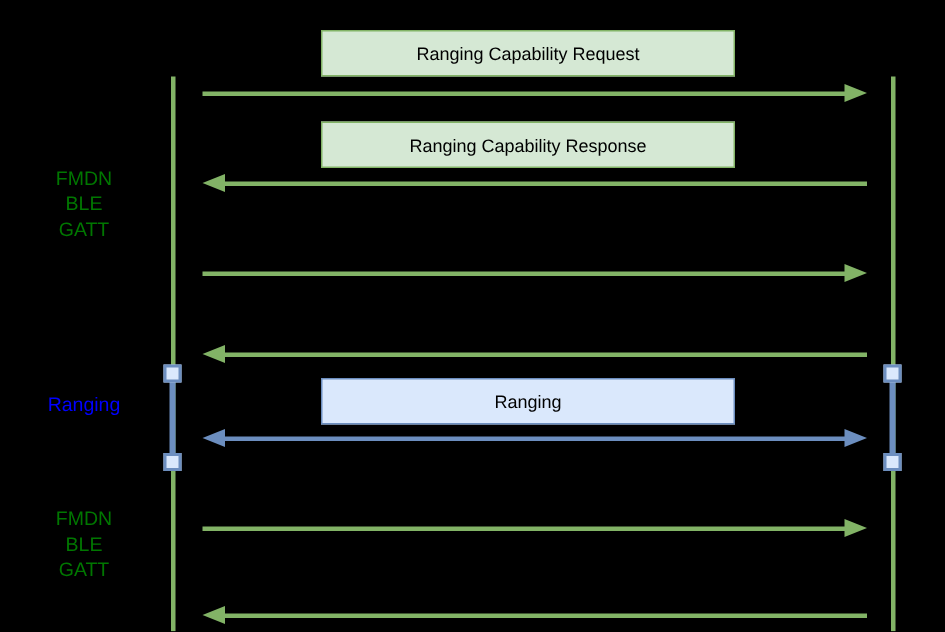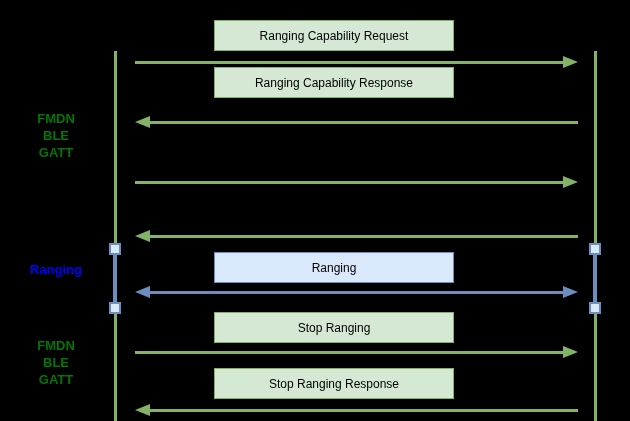--- a/index.html
+++ b/index.html
@@ -32,7 +32,7 @@
 
   
   .msg-box{
-    position:absolute;left:214px;width:240px;height:31px;
+    position:absolute;left:214px;width:276px;height:31px;
     box-sizing:border-box;border:1.5px solid #82b366;background:#d5e8d4;
     display:flex;align-items:center;justify-content:center;
     font-size:12px;color:#000;white-space:nowrap;

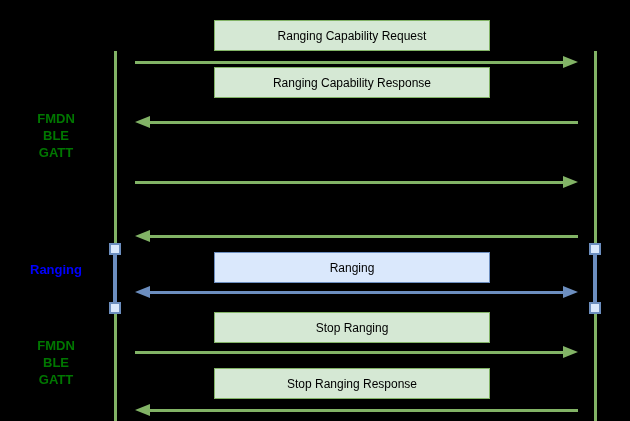--- a/index.html
+++ b/index.html
@@ -98,7 +98,7 @@
     <div class="head e"></div>
   </div>
 
-  <div class="msg-box" style="top:67px">Ranging Capability Response</div>
+  <div class="msg-box" style="top:81px">Ranging Capability Response</div>
   <div class="msg-arrow dir-left" style="top:116px">
     <div class="line"></div>
     <div class="head w"></div>

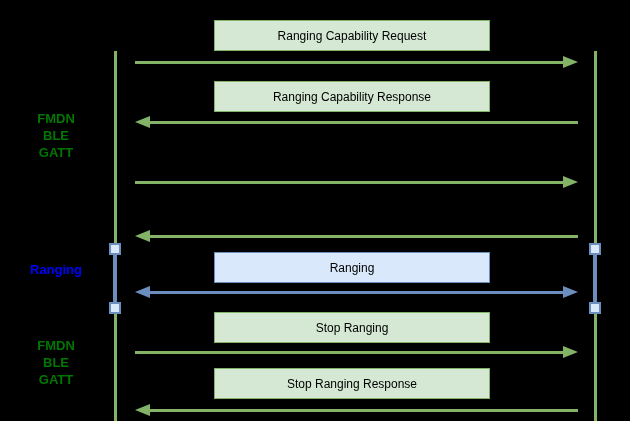--- a/index.html
+++ b/index.html
@@ -55,7 +55,7 @@
   
   .phase{
     position:absolute;left:0;width:112px;text-align:center;
-    font-weight:bold;font-size:13px;line-height:17px;
+    font-weight:normal;font-size:13px;line-height:17px;
   }
   .phase.green{color:#007700;}
   .phase.blue{color:#0000ff;}

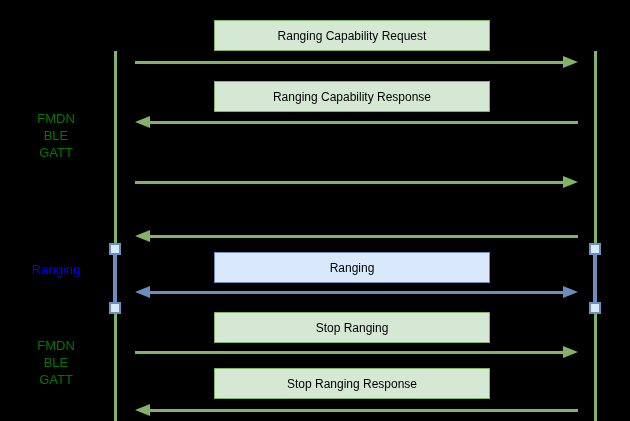--- a/index.html
+++ b/index.html
@@ -121,7 +121,6 @@
     <div class="head e"></div>
   </div>
 
-  <div class="msg-box" style="top:312px">Stop Ranging</div>
   <div class="msg-arrow dir-right" style="top:346px">
     <div class="line"></div>
     <div class="head e"></div>

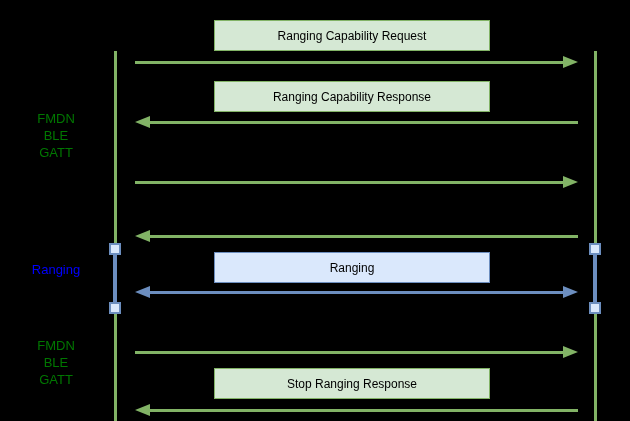--- a/index.html
+++ b/index.html
@@ -126,7 +126,6 @@
     <div class="head e"></div>
   </div>
 
-  <div class="msg-box" style="top:368px">Stop Ranging Response</div>
   <div class="msg-arrow dir-left" style="top:404px">
     <div class="line"></div>
     <div class="head w"></div>

